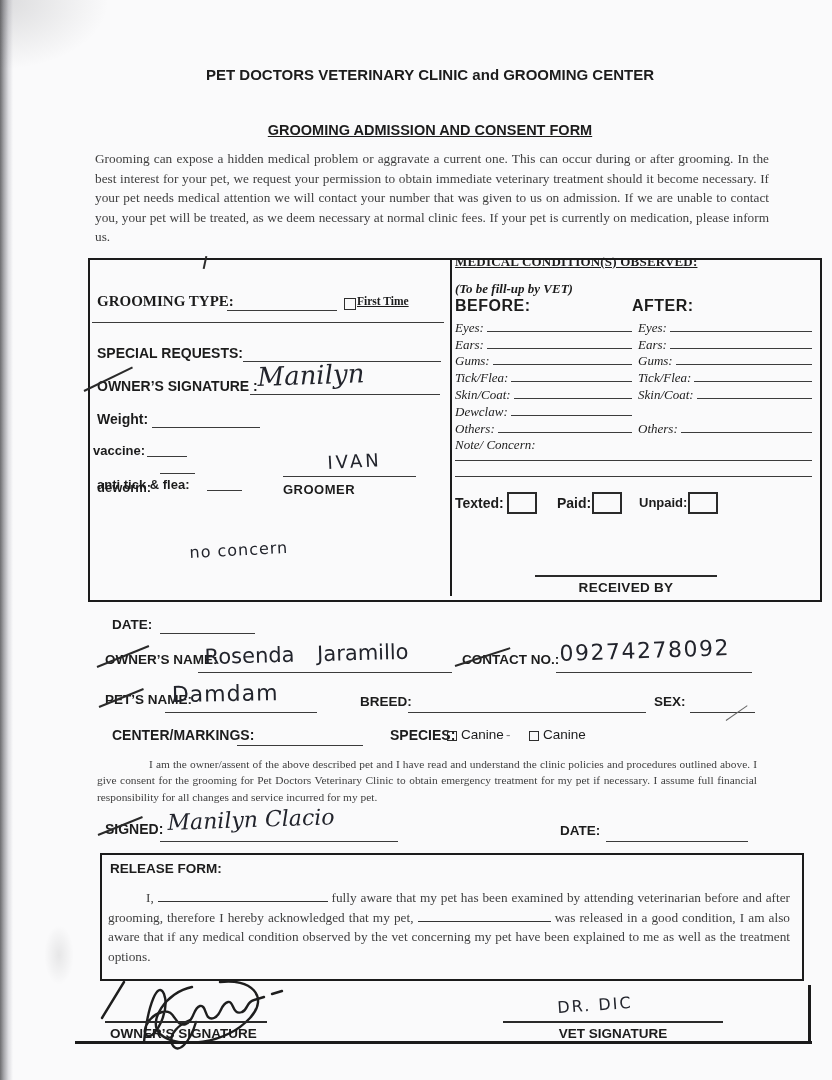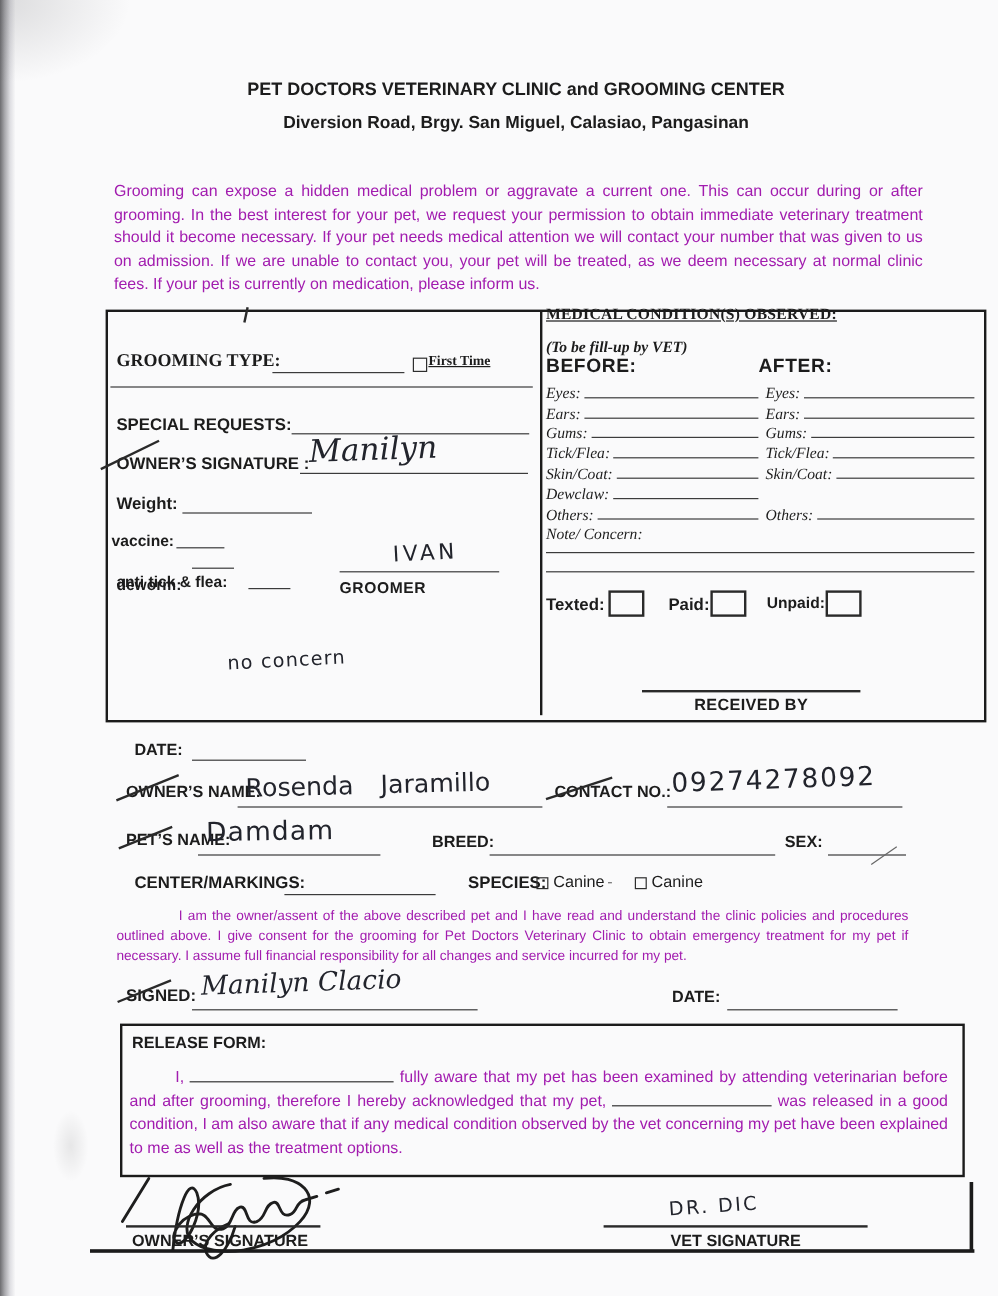--- a/index.html
+++ b/index.html
@@ -43,7 +43,6 @@
   <div class="smudge"></div>
 
   <div class="lbl" style="left:28px;top:66px;width:804px;text-align:center;font-size:15px;">PET DOCTORS VETERINARY CLINIC and GROOMING CENTER</div>
-  <div class="lbl" style="left:28px;top:95px;width:804px;text-align:center;font-size:14.5px;">Diversion Road, Brgy. San Miguel, Calasiao, Pangasinan</div>
 
   <p class="para" style="left:95px;top:149px;width:674px;font-size:13.3px;line-height:19.6px;">Grooming can expose a hidden medical problem or aggravate a current one. This can occur during or after grooming. In the best interest for your pet, we request your permission to obtain immediate veterinary treatment should it become necessary. If your pet needs medical attention we will contact your number that was given to us on admission. If we are unable to contact you, your pet will be treated, as we deem necessary at normal clinic fees. If your pet is currently on medication, please inform us.</p>
 

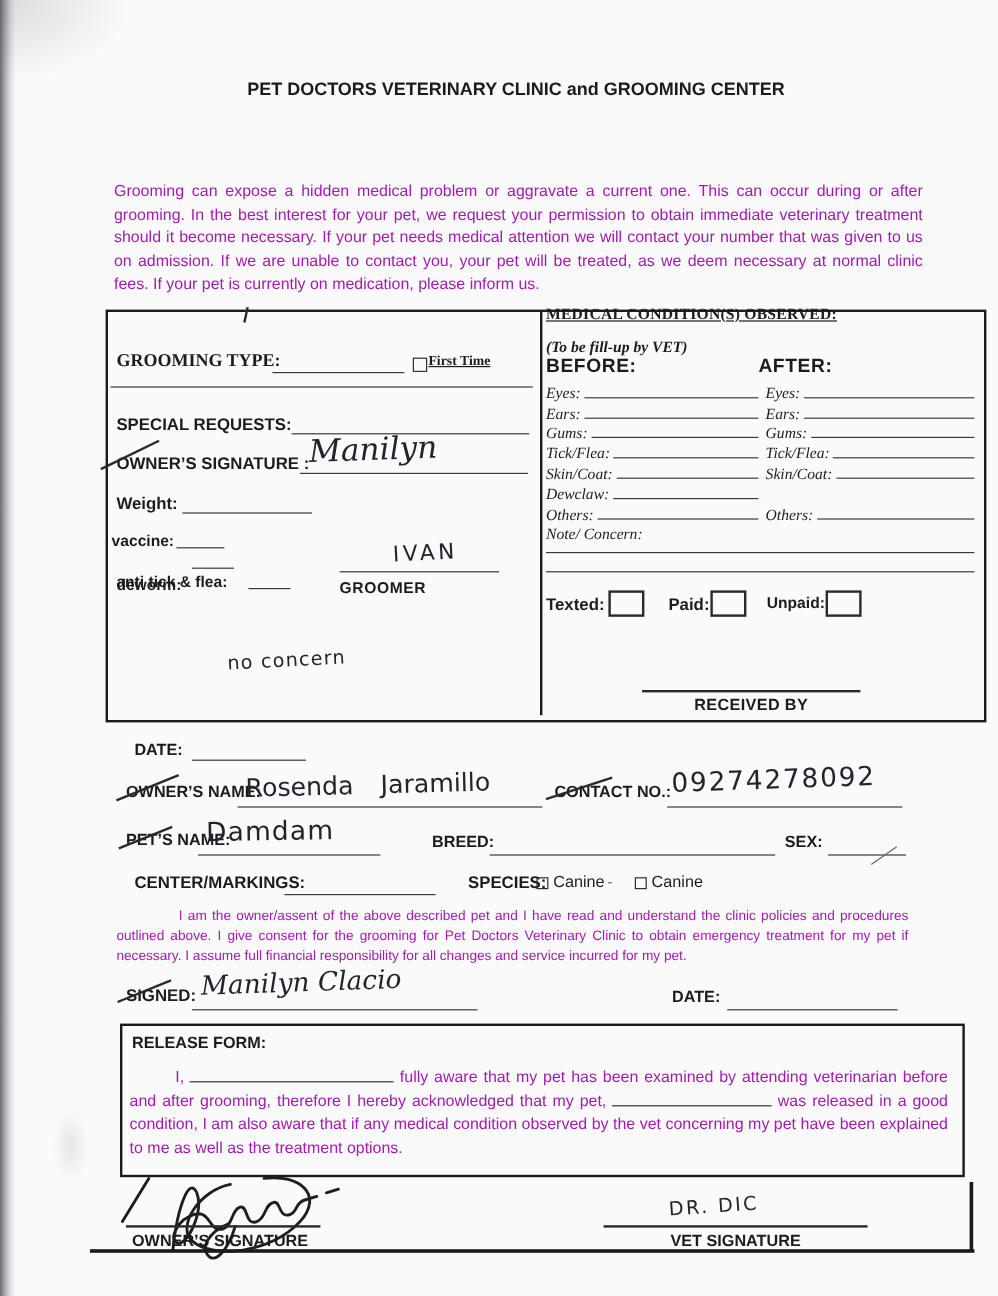--- a/index.html
+++ b/index.html
@@ -43,6 +43,7 @@
   <div class="smudge"></div>
 
   <div class="lbl" style="left:28px;top:66px;width:804px;text-align:center;font-size:15px;">PET DOCTORS VETERINARY CLINIC and GROOMING CENTER</div>
+  <div class="lbl" style="left:28px;top:122px;width:804px;text-align:center;font-size:14.5px;text-decoration:underline;">GROOMING ADMISSION AND CONSENT FORM</div>
 
   <p class="para" style="left:95px;top:149px;width:674px;font-size:13.3px;line-height:19.6px;">Grooming can expose a hidden medical problem or aggravate a current one. This can occur during or after grooming. In the best interest for your pet, we request your permission to obtain immediate veterinary treatment should it become necessary. If your pet needs medical attention we will contact your number that was given to us on admission. If we are unable to contact you, your pet will be treated, as we deem necessary at normal clinic fees. If your pet is currently on medication, please inform us.</p>
 

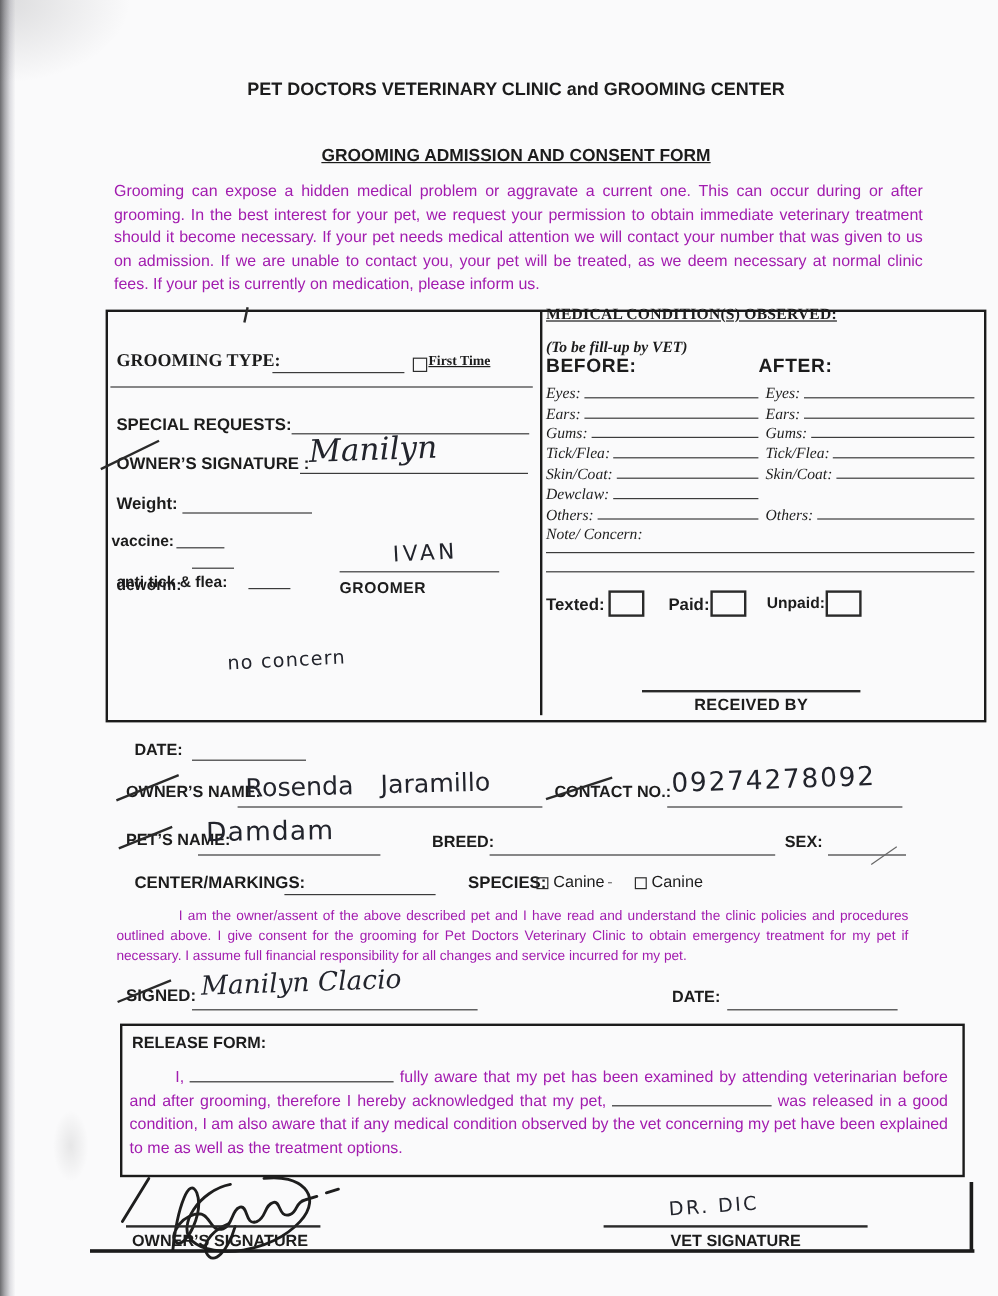--- a/index.html
+++ b/index.html
@@ -23,7 +23,7 @@
   .mrow{display:flex;align-items:flex-end;height:16.8px;}
   .mlabel{font-family:"Liberation Serif",serif;font-size:13px;line-height:13px;padding-right:3px;font-style:italic;}
   .mline{flex:1;border-bottom:1.3px solid #3c3c3c;margin-bottom:2px;}
-  .para{position:absolute;margin:0;text-align:justify;color:#a21caf;}
+  .para{position:absolute;margin:0;text-align:justify;color:#404040;font-family:Liberation Serif, serif;}
   .blank{display:inline-block;border-bottom:1.5px solid #333;height:13px;vertical-align:baseline;}
   .edge-left{position:absolute;left:0;top:0;width:13px;height:100%;
      background:linear-gradient(90deg,#6d6d70 0%,#a8a8ac 30%,#dedee2 65%,rgba(250,250,251,0) 100%);}

